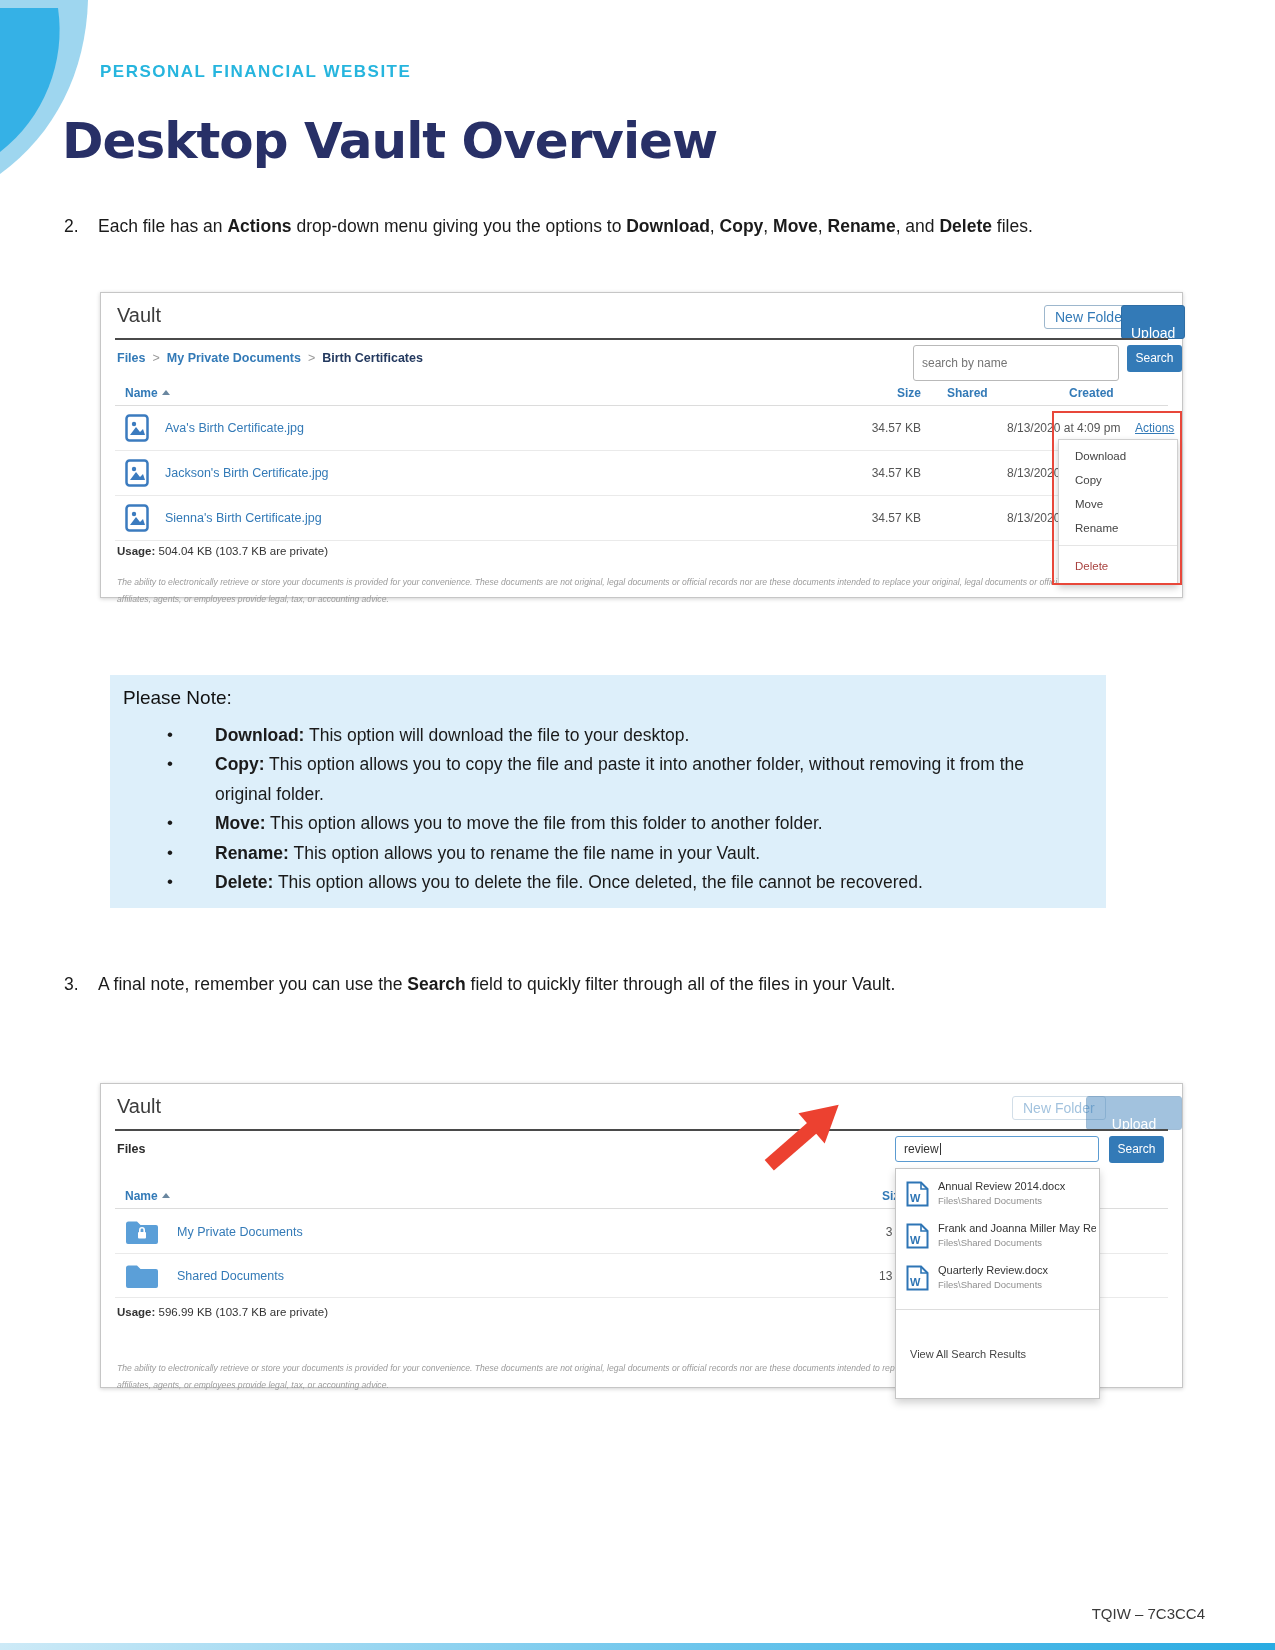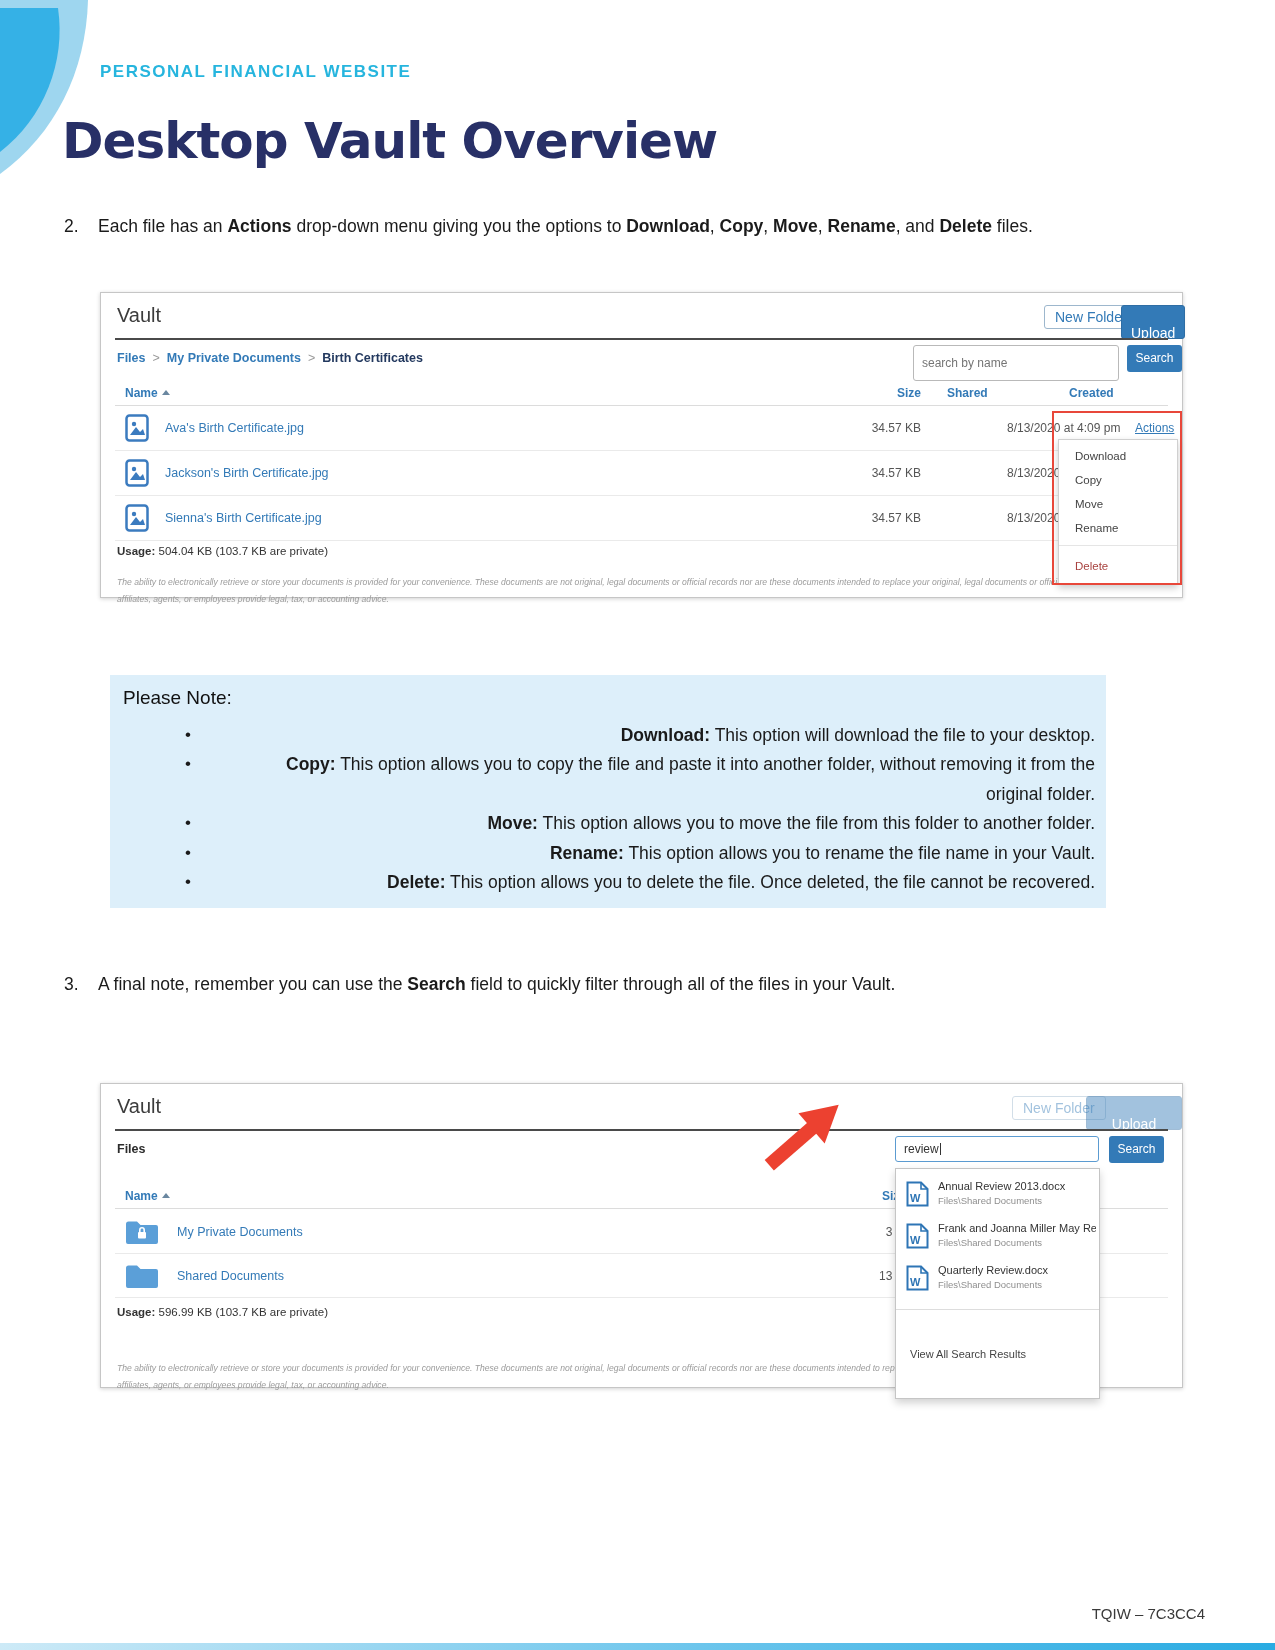--- a/index.html
+++ b/index.html
@@ -92,7 +92,7 @@
   
   .notebox { position:absolute; left:110px; top:675px; width:996px; height:233px; background:#ddeffa; }
   .note-title { position:absolute; left:13px; top:12px; font-size:19px; font-weight:400; color:#111; }
-  .note-list { position:absolute; left:75px; top:46px; width:910px; list-style:none;text-align:right; }
+  .note-list { position:absolute; left:57px; top:46px; width:910px; list-style:none; }
   .note-list li { position:relative; padding-left:48px; font-size:17.5px; color:#1a1a1a; line-height:1.68; }
   .note-list li::before { content:"•"; position:absolute; left:0; top:0; font-size:17px; }
   .note-list b { font-weight:700; }

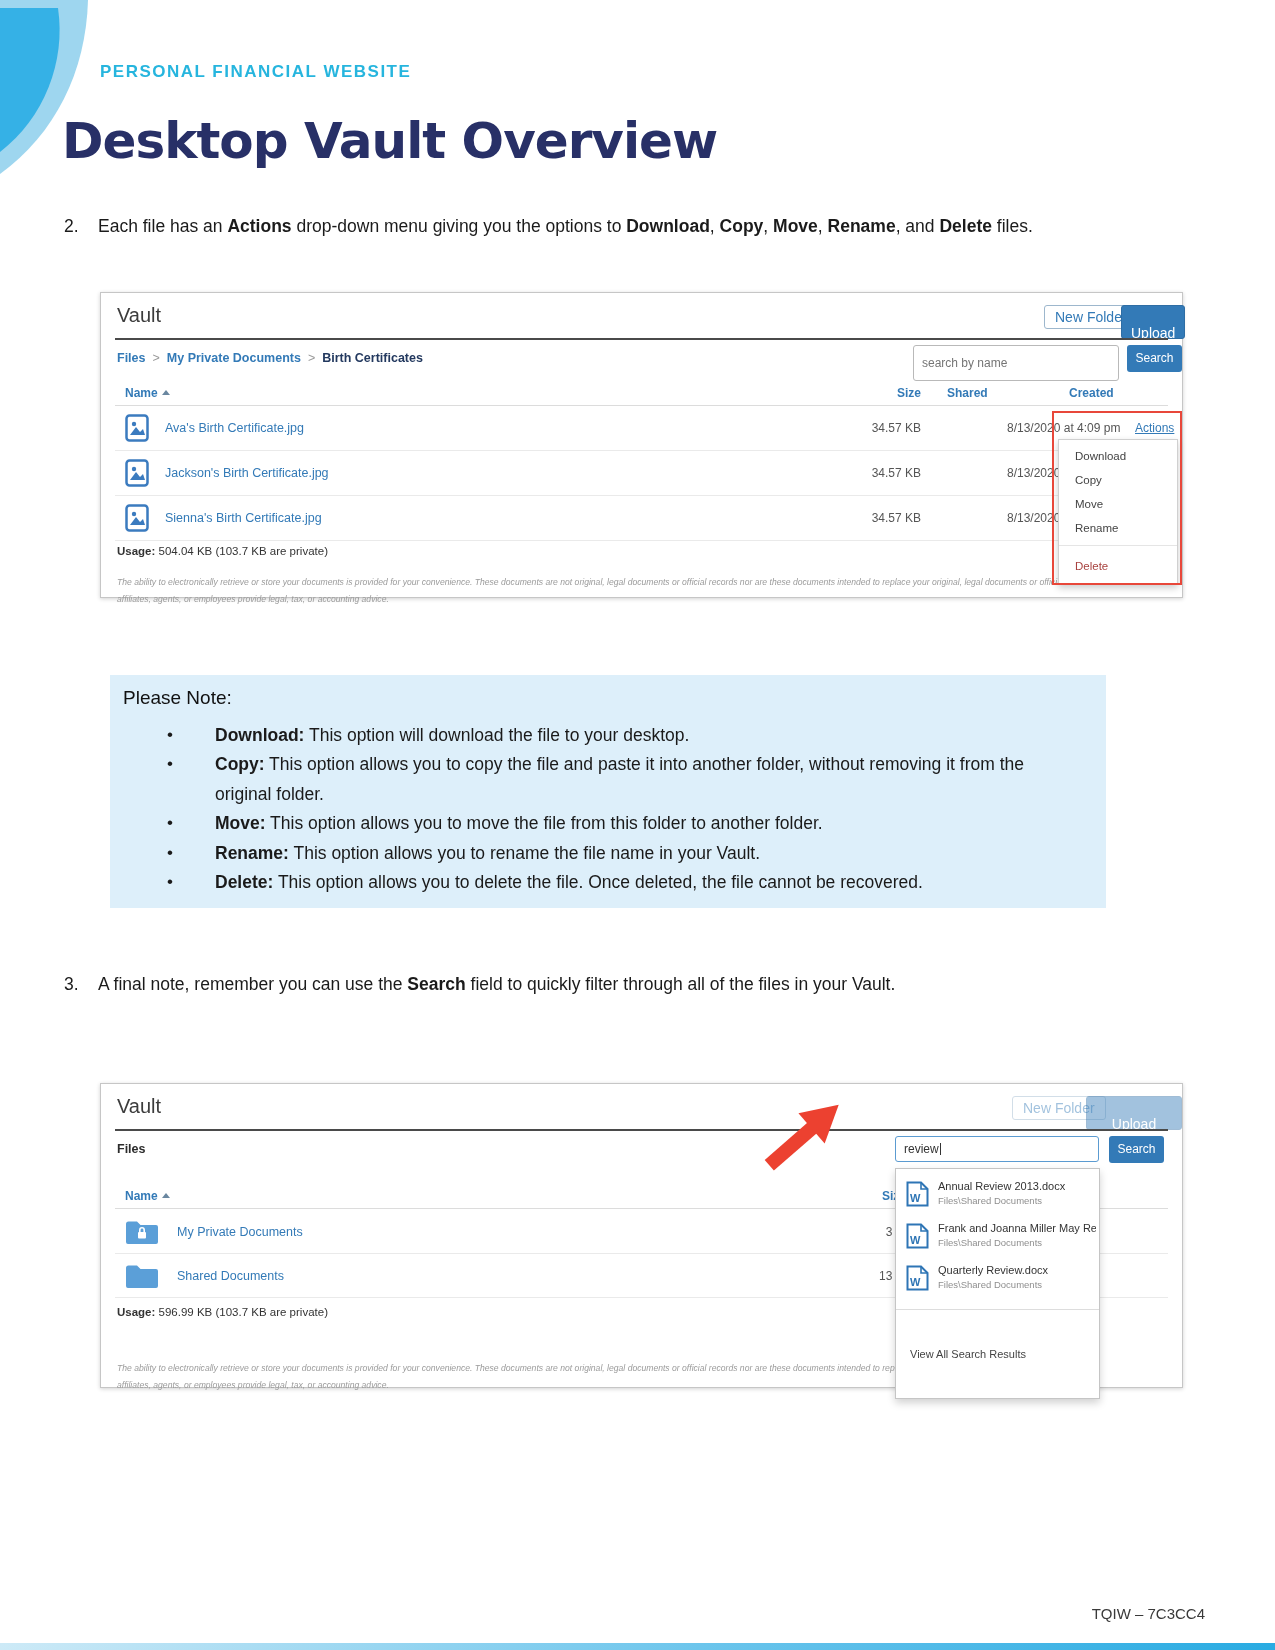--- a/index.html
+++ b/index.html
@@ -263,7 +263,7 @@
               <text x="4" y="21" font-size="11" font-family="Liberation Sans, sans-serif" font-weight="700" fill="#2e75b5">W</text>
             </svg>
         </span>
-        <span class="res-title">Annual Review 2013.docx</span>
+        <span class="res-title">Annual Review 2014.docx</span>
         <span class="res-path">Files\Shared Documents</span>
       </div>
       <div class="res-item" style="top:46px">

